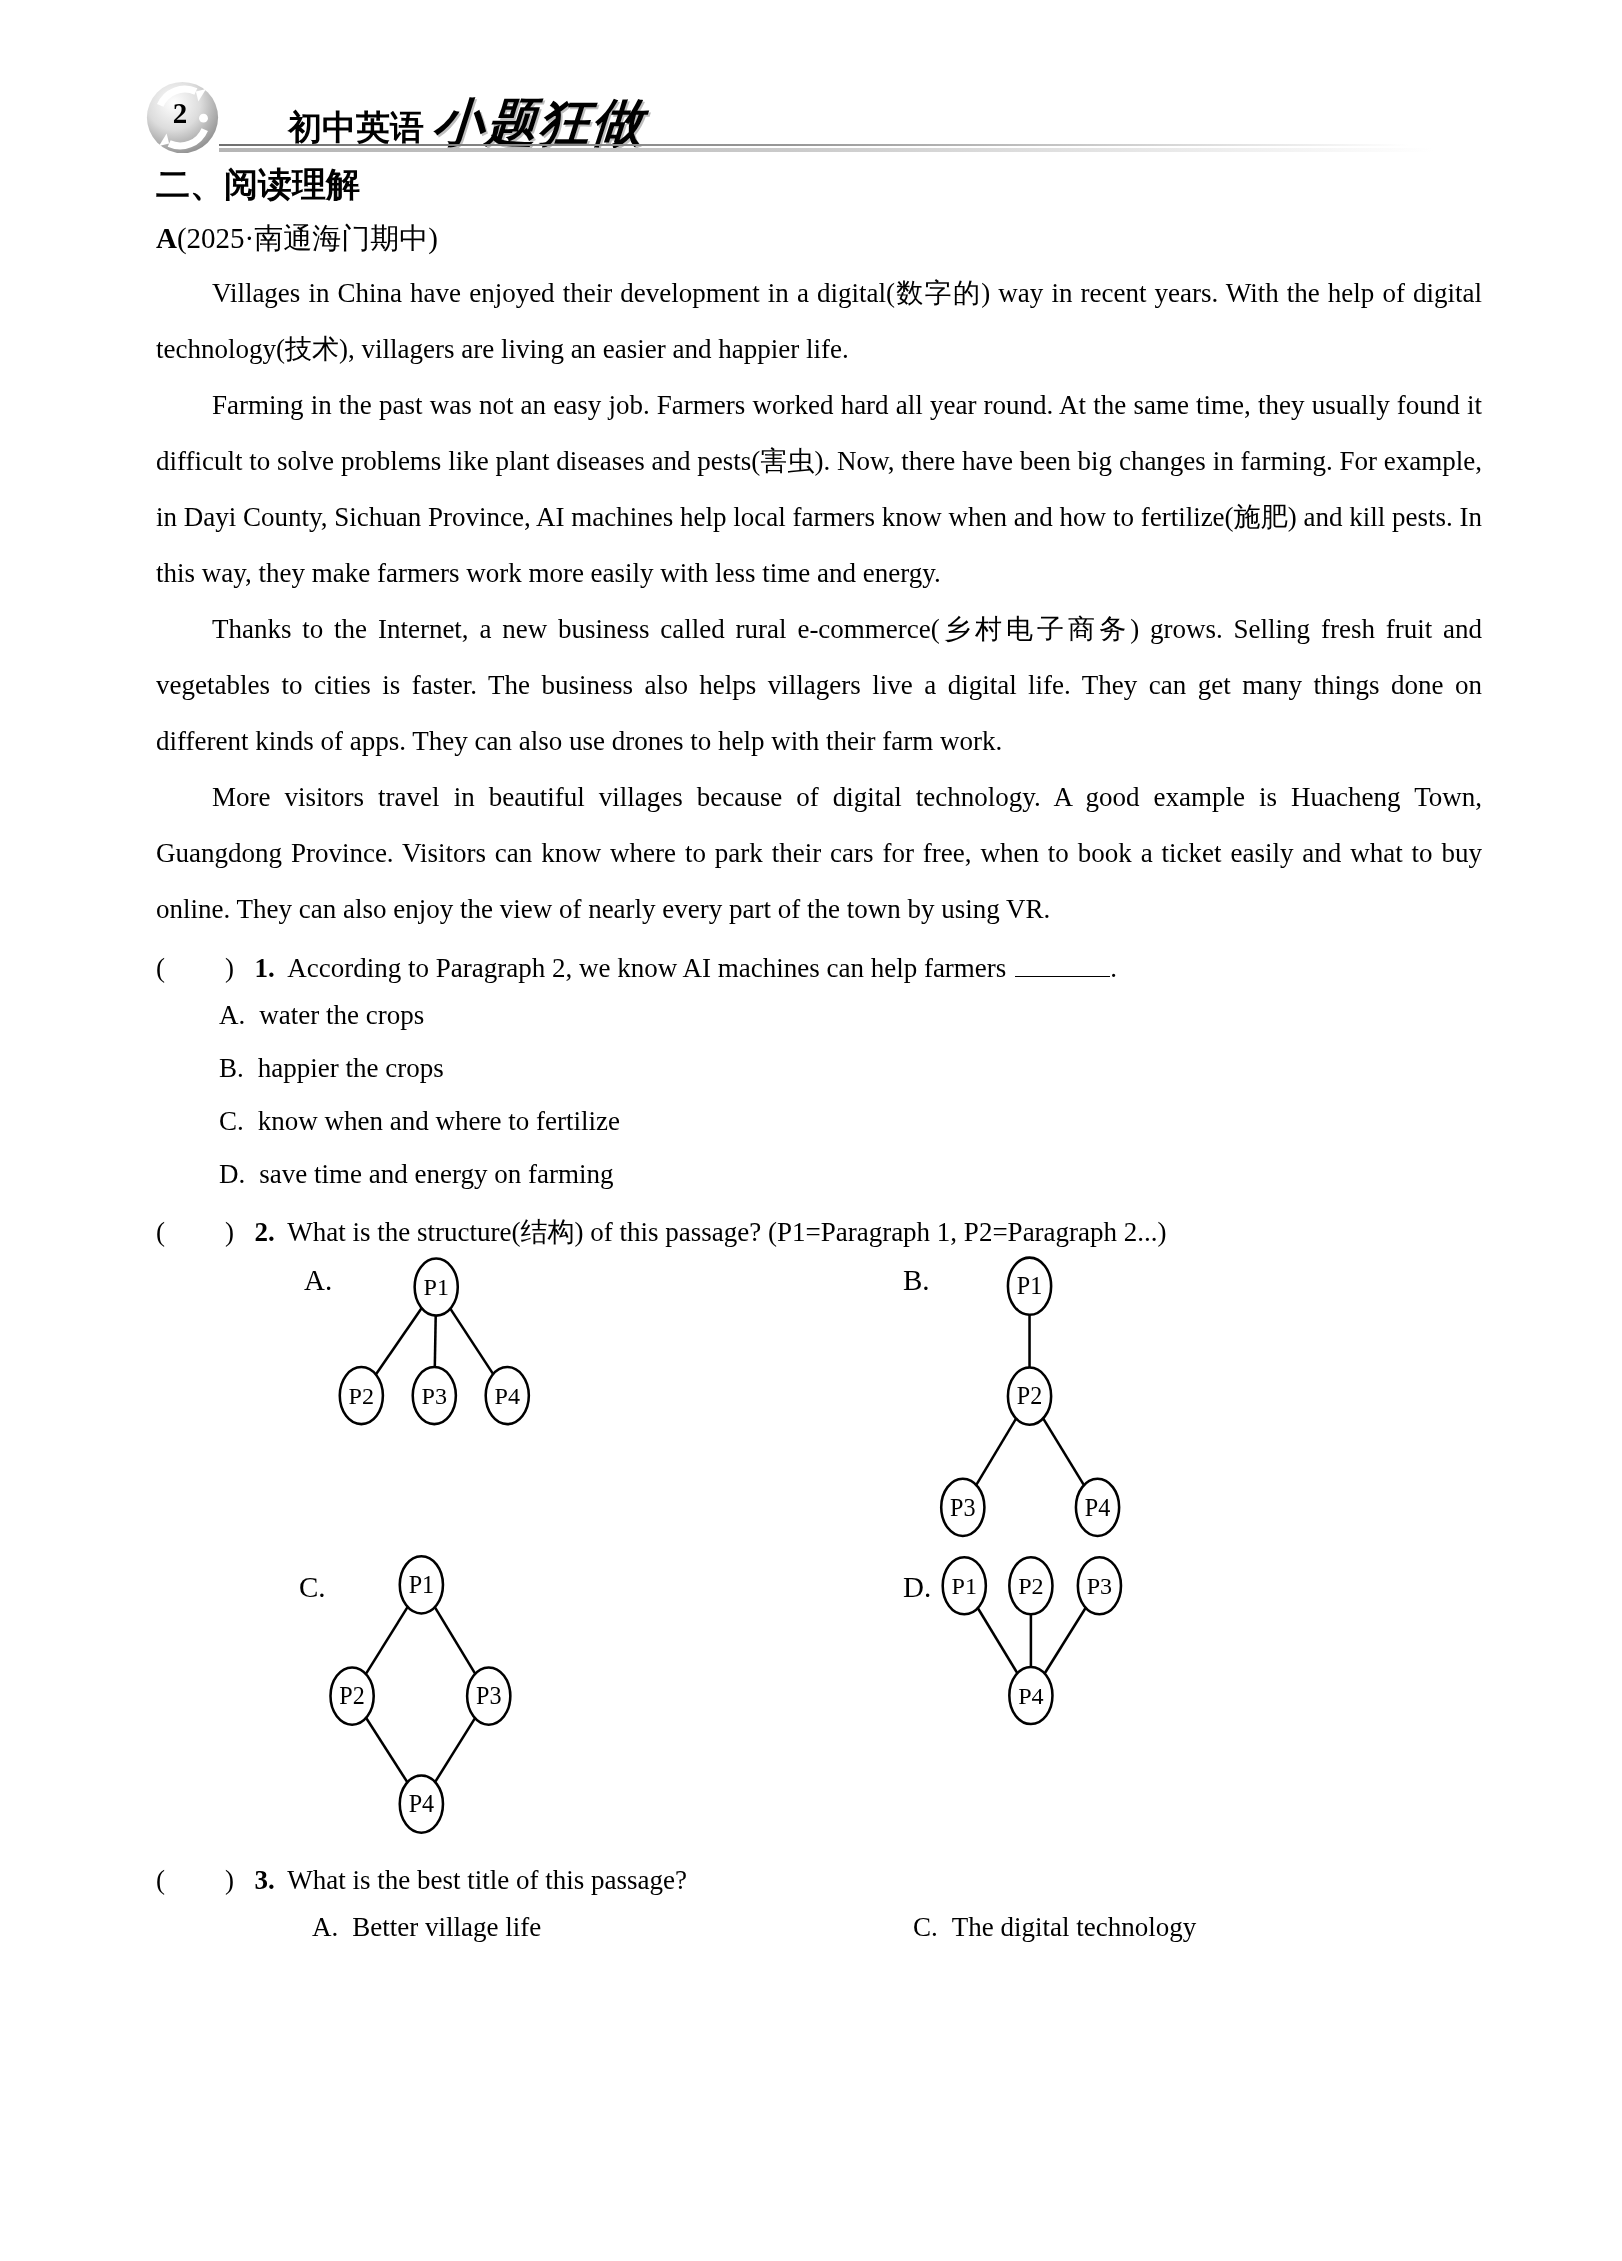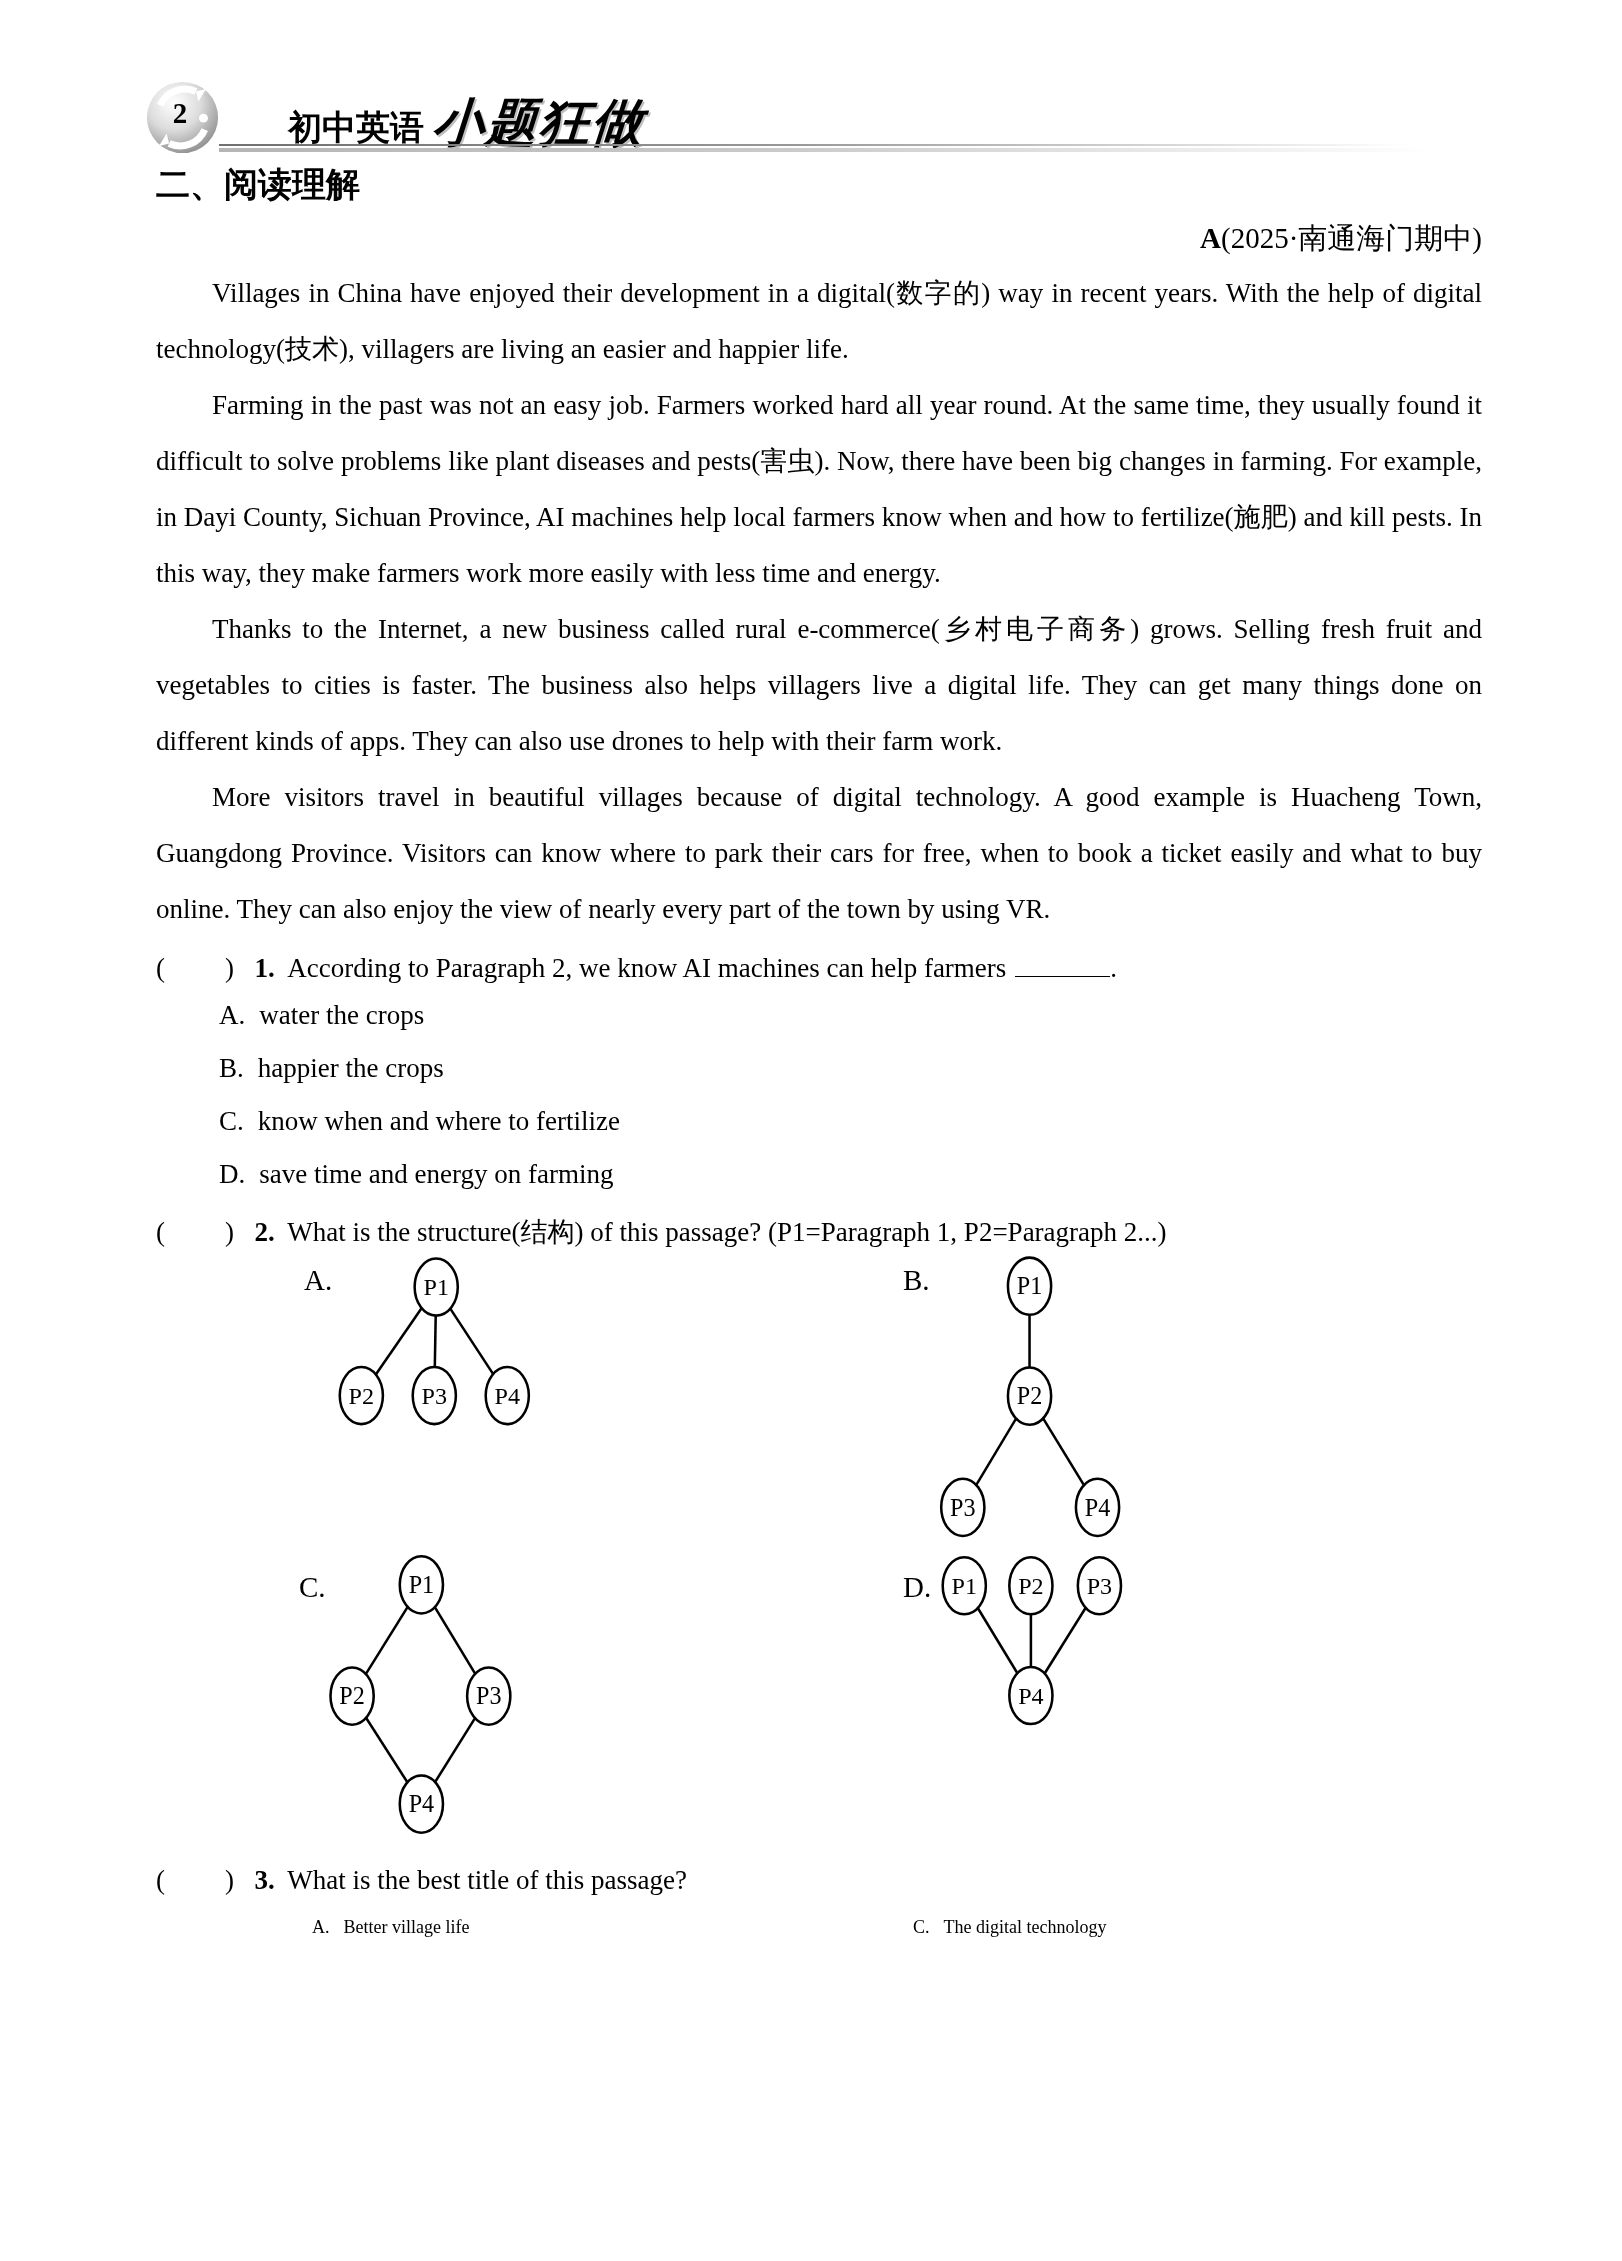--- a/index.html
+++ b/index.html
@@ -52,7 +52,7 @@
   
   .doc { position:absolute; left:156px; top:220px; width:1326px; }
   .passage-title {
-    text-align:right; font-size:29px; line-height:37px; margin:0 0 7.6px 0;
+    text-align:left; font-size:29px; line-height:37px; margin:0 0 7.6px 0;
   }
   .passage-title .t-prefix { font-weight:bold; }
   .doc p.para {

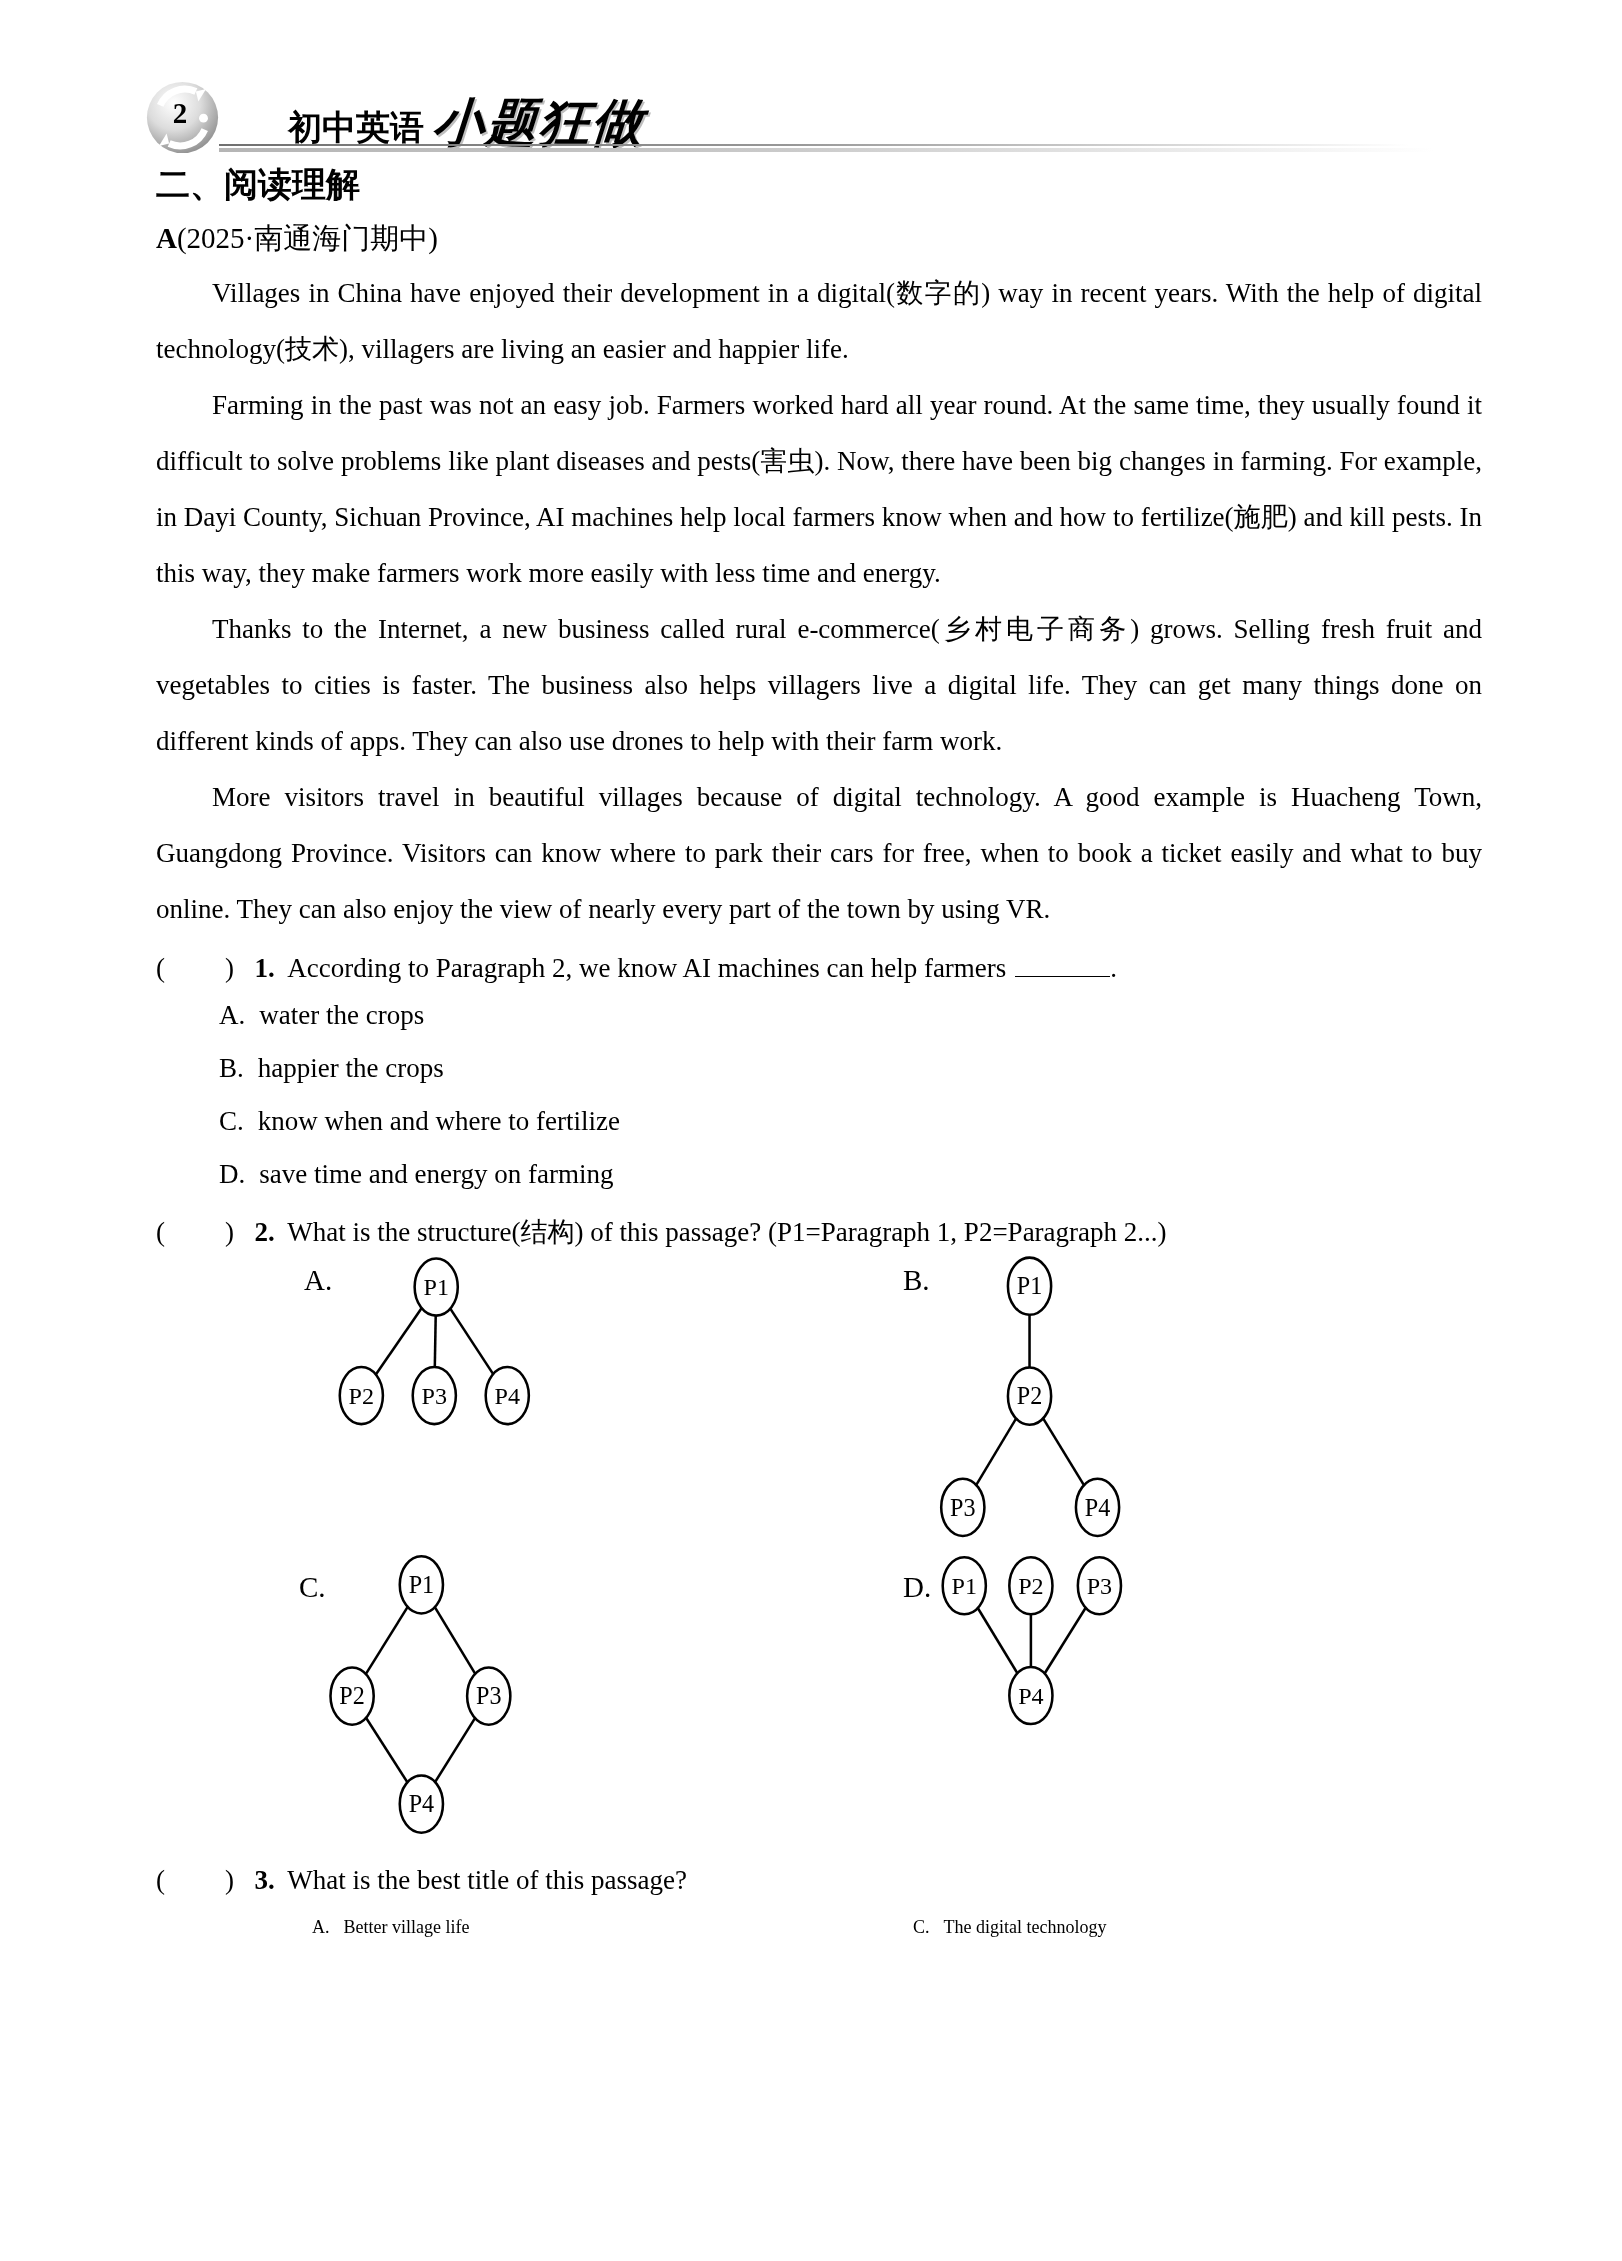--- a/index.html
+++ b/index.html
@@ -73,7 +73,7 @@
   .opt-label { margin-right:14px; }
   .q-options-grid {
     margin-left:156px; display:grid; grid-template-columns:601px 1fr;
-    font-size:18px; line-height:53px;
+    font-size:27px; line-height:53px;
   }
 
   

